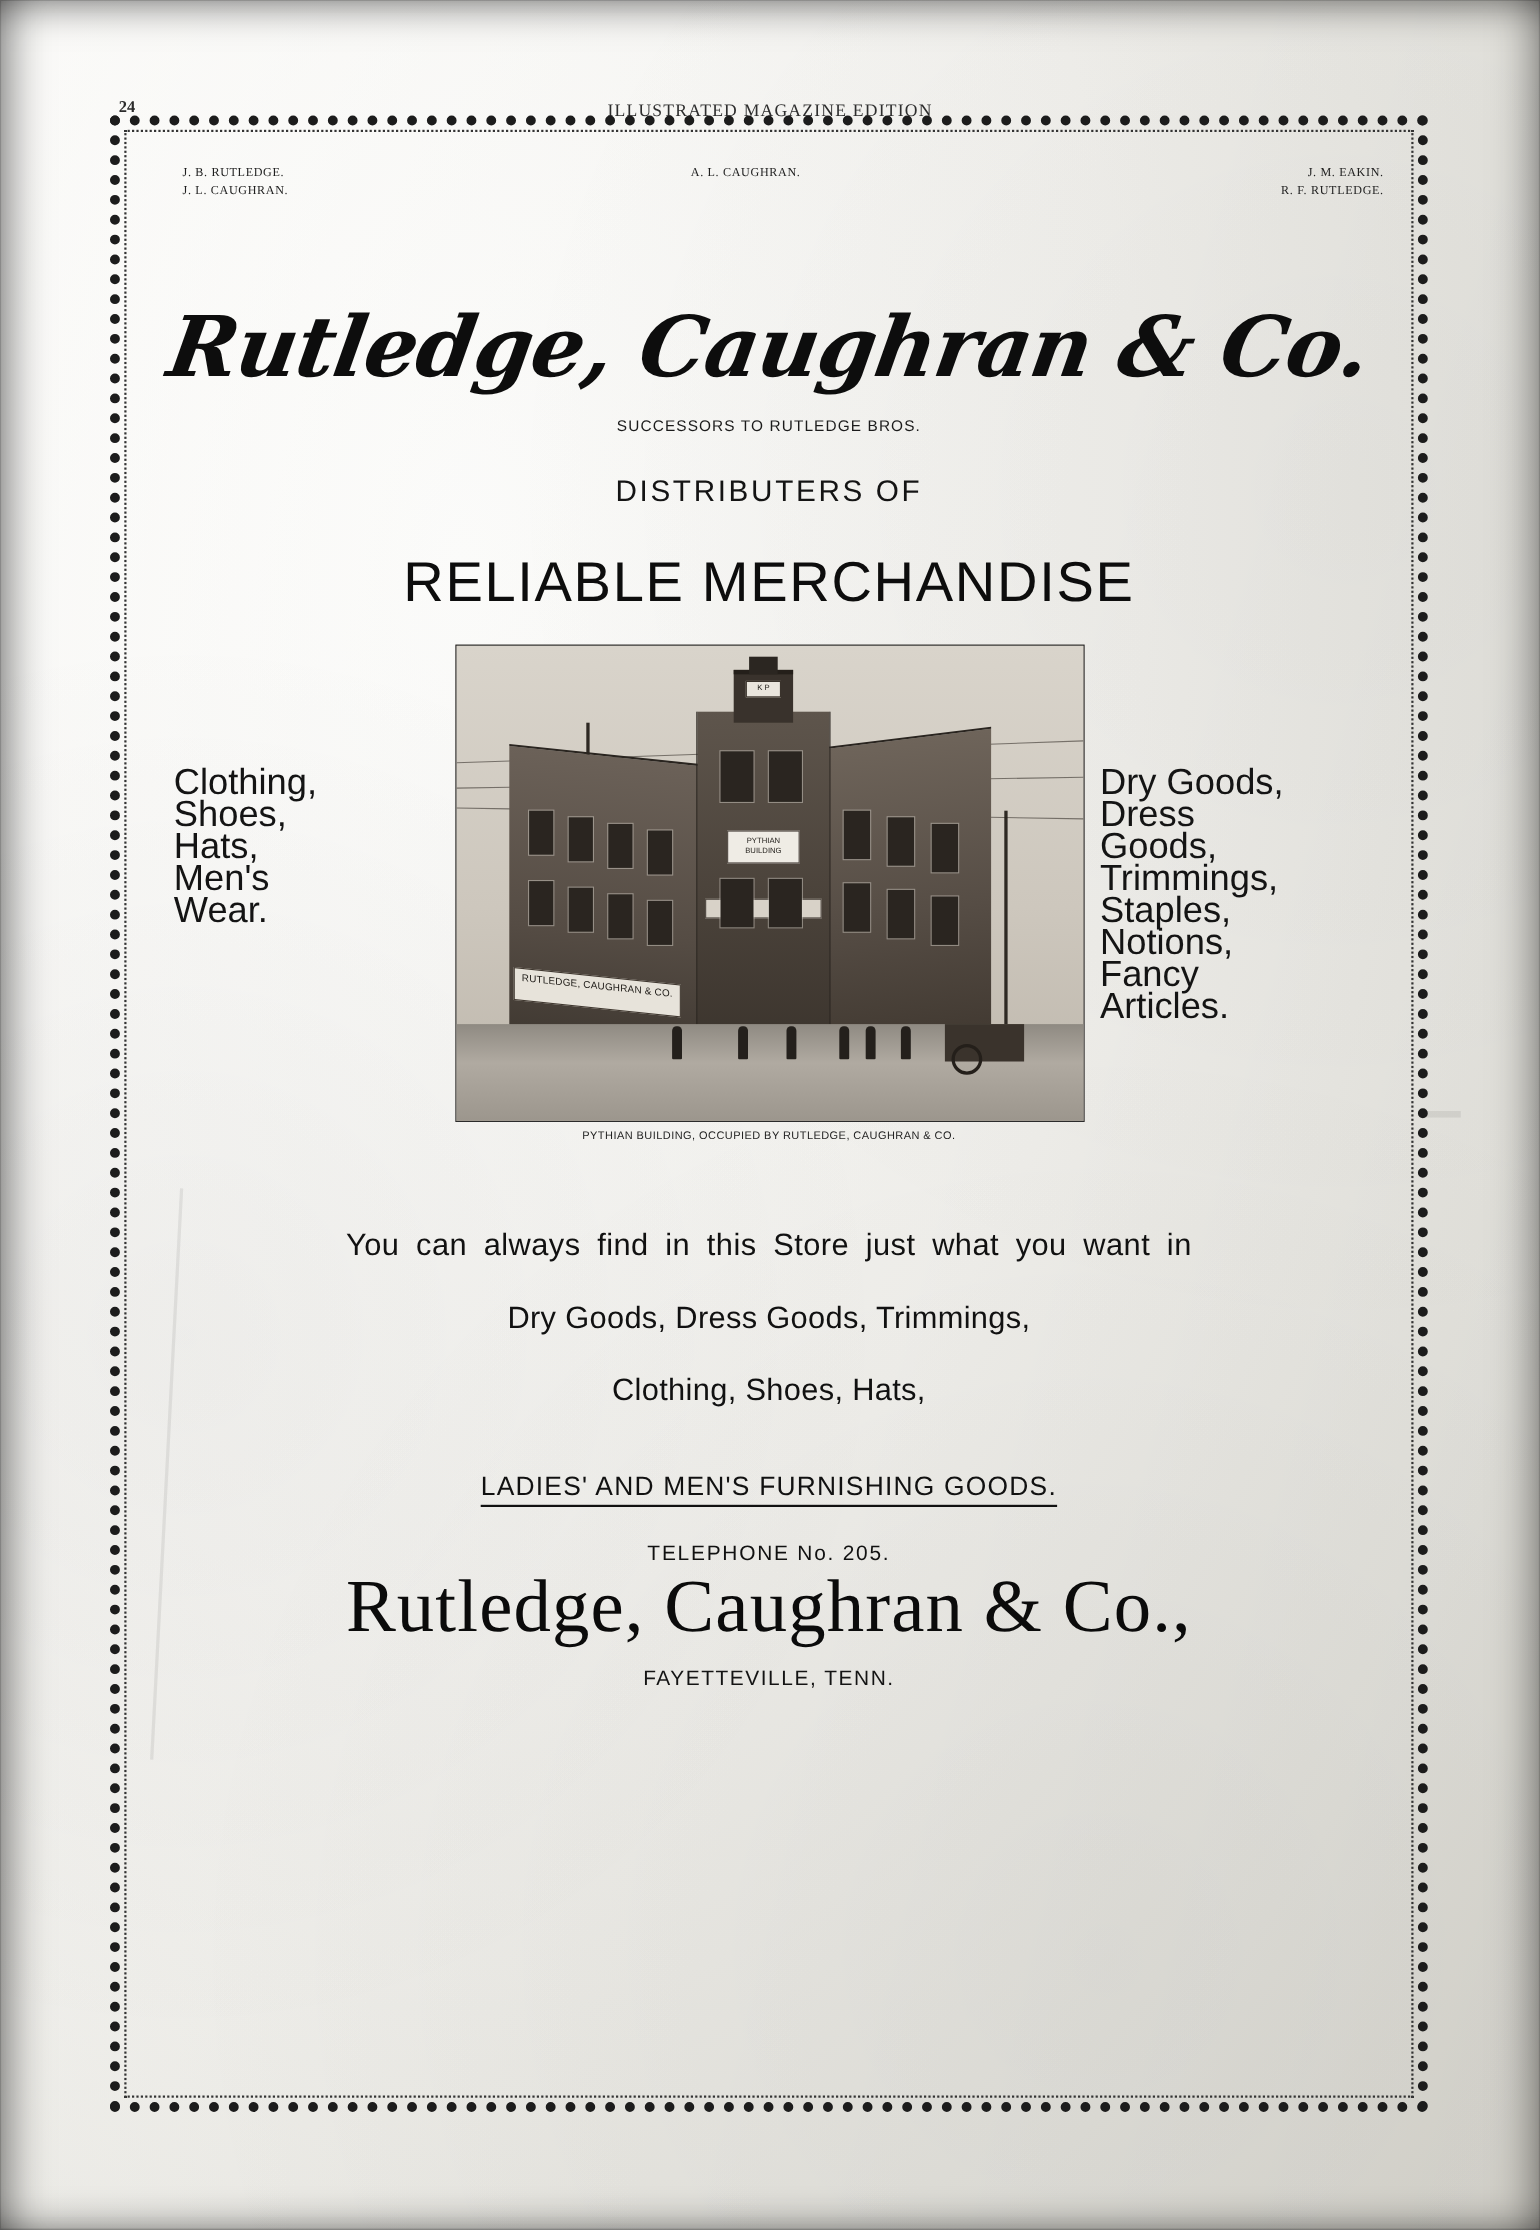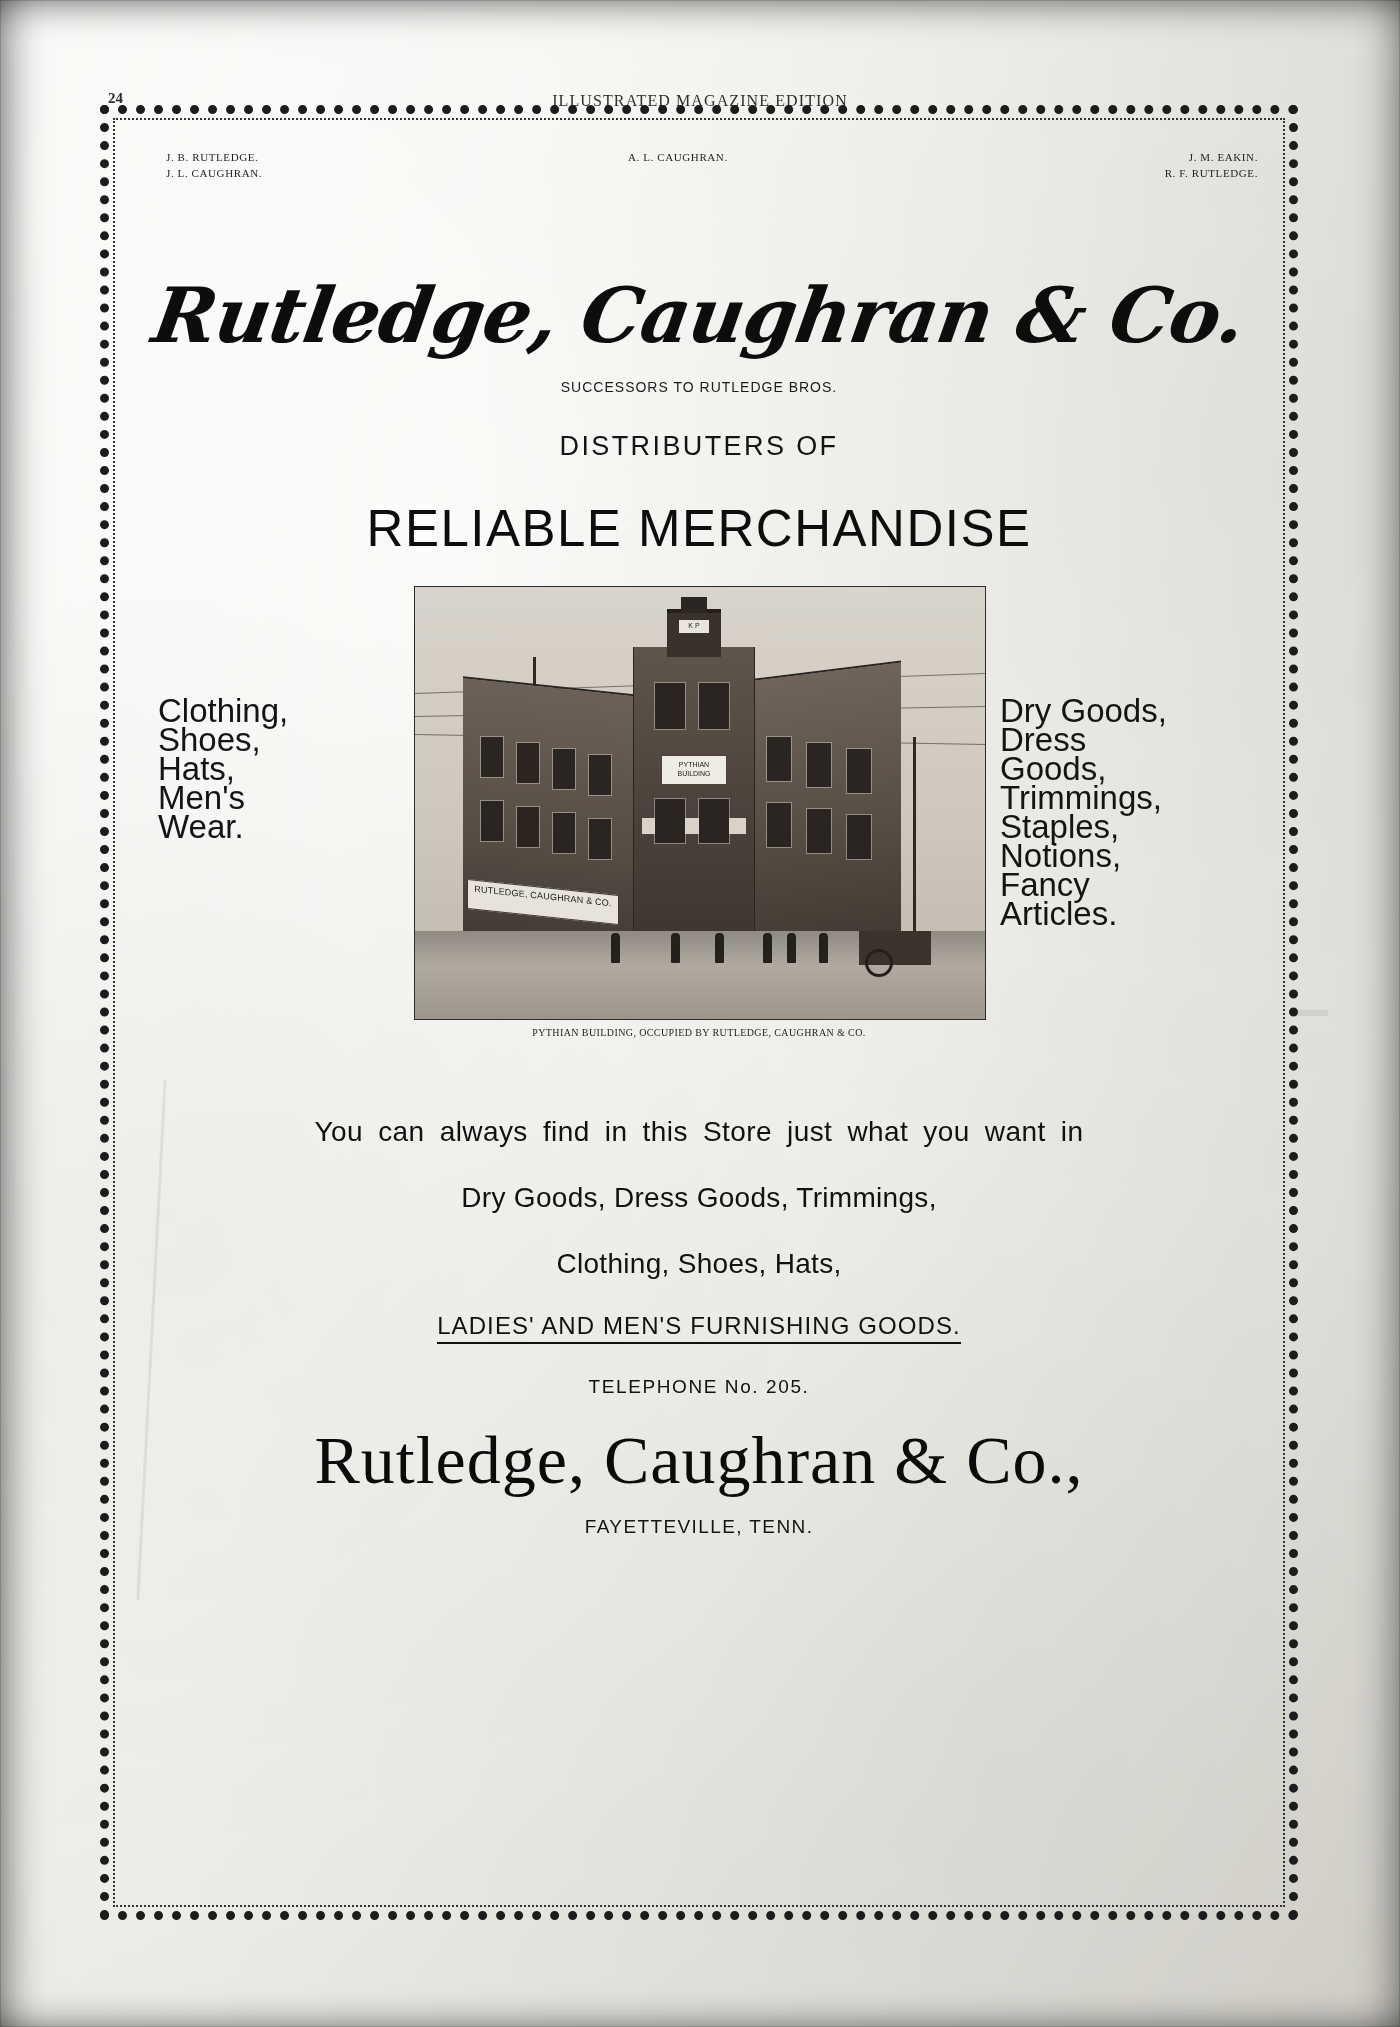--- a/index.html
+++ b/index.html
@@ -221,7 +221,7 @@
   #photo-caption {
     margin-top: 7px;
     text-align: center;
-    font-family: Liberation Serif, serif;
+    font-family: Liberation Sans, sans-serif;
     font-size: 10px;
     letter-spacing: 0.4px;
     color: #1e1e1e;

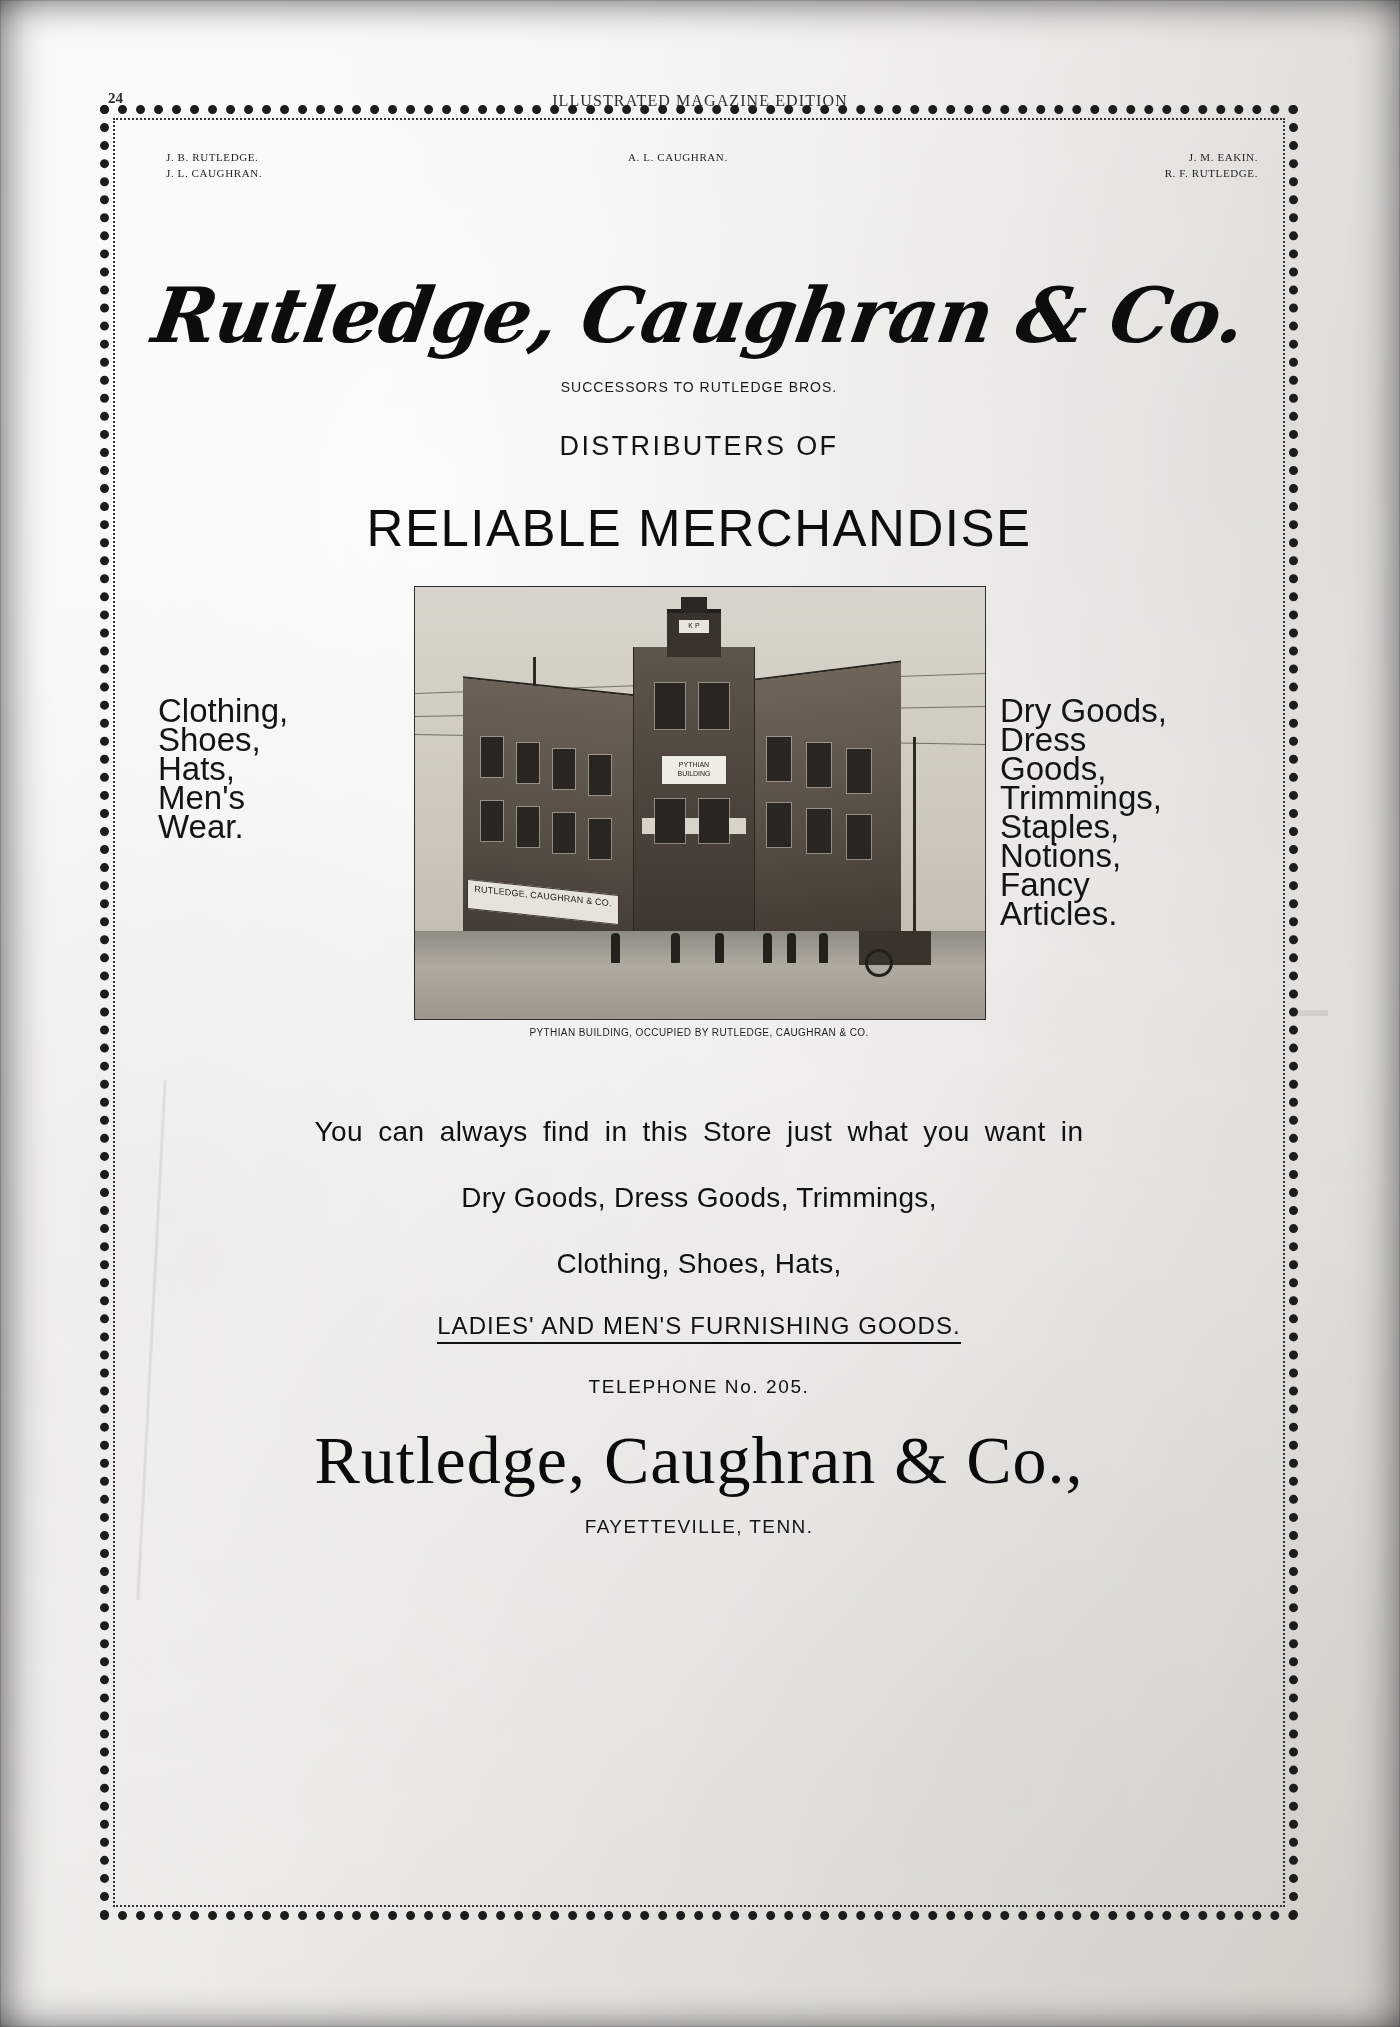--- a/index.html
+++ b/index.html
@@ -372,7 +372,7 @@
     color: #111;
   }
   .line4 {
-    margin-top: 32px;
+    margin-top: 58px;
     font-size: 24px;
     letter-spacing: 1.1px;
     color: #111;

